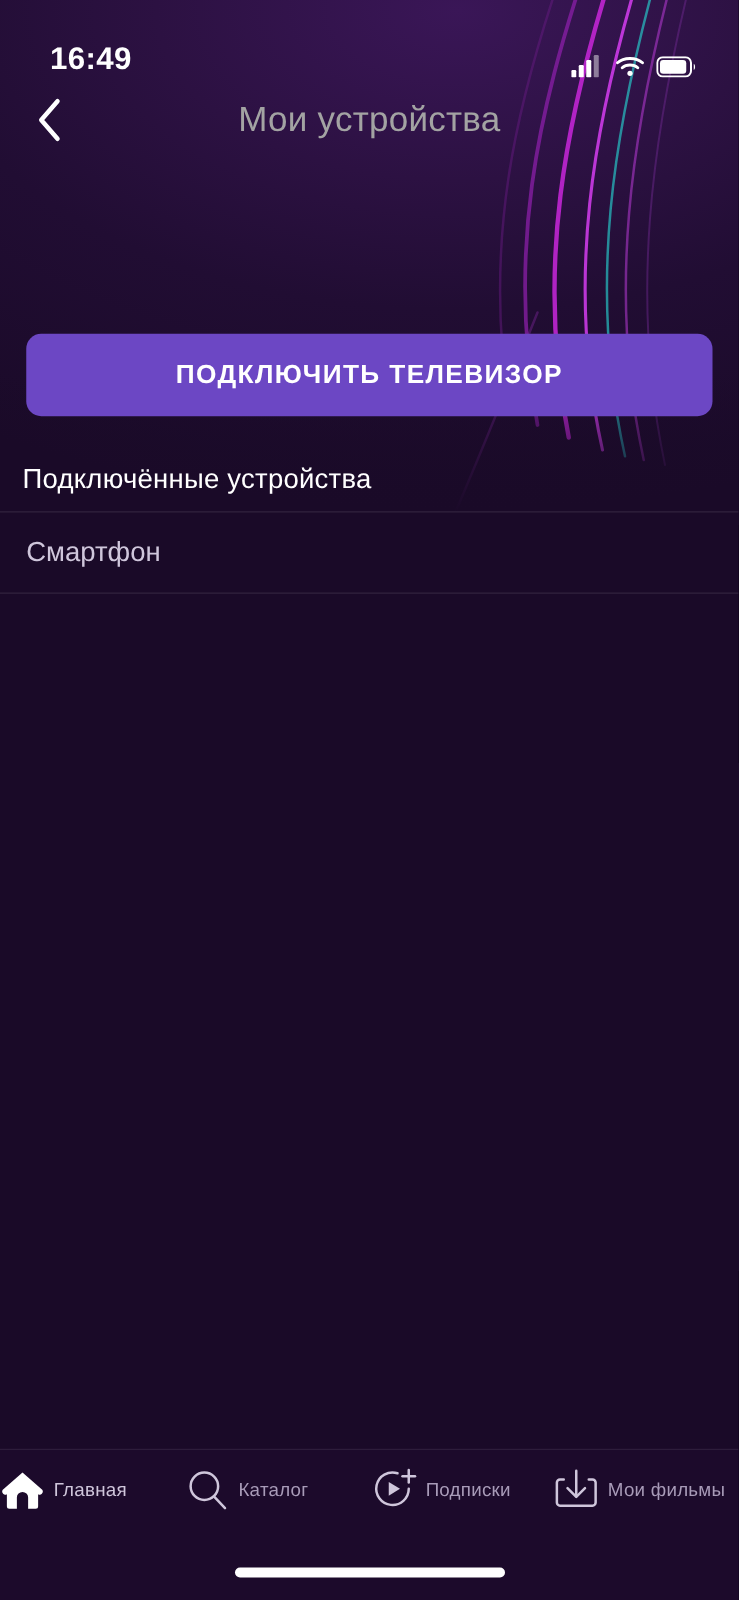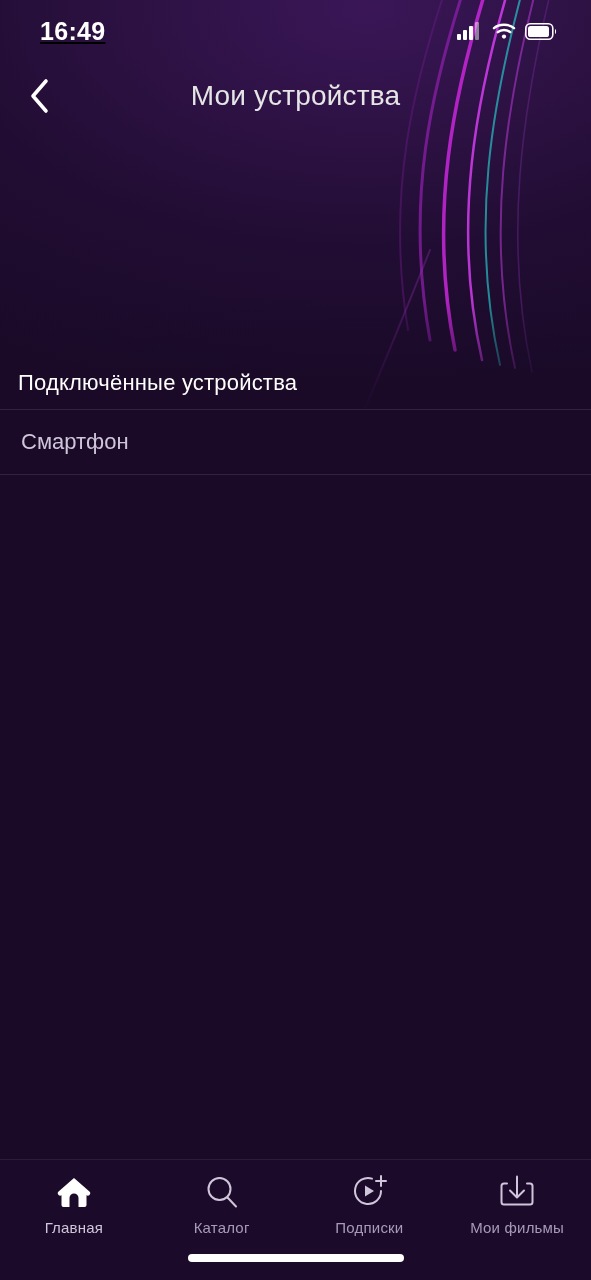--- a/index.html
+++ b/index.html
@@ -50,12 +50,11 @@
     width: 591px;
     height: 62px;
     display: flex;
-    align-items: center;
+    align-items: flex-end;
     justify-content: space-between;
     padding: 0 34px 0 40px;
     box-sizing: border-box;
     z-index: 6;
-    text-decoration: underline;
   }
   .status-time {
     color: #ffffff;

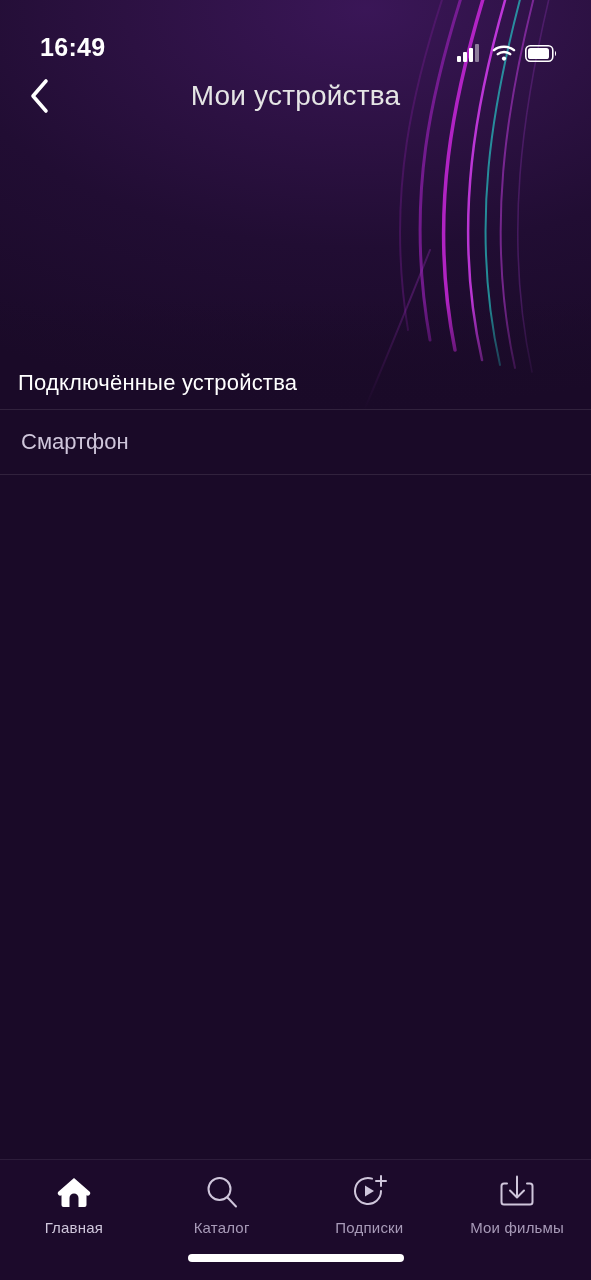--- a/index.html
+++ b/index.html
@@ -94,7 +94,7 @@
     display: flex;
     align-items: center;
     justify-content: center;
-    color: #e5e5e5;
+    color: #a3a3a3;
     font-size: 28px;
     font-weight: normal;
     letter-spacing: 0.2px;

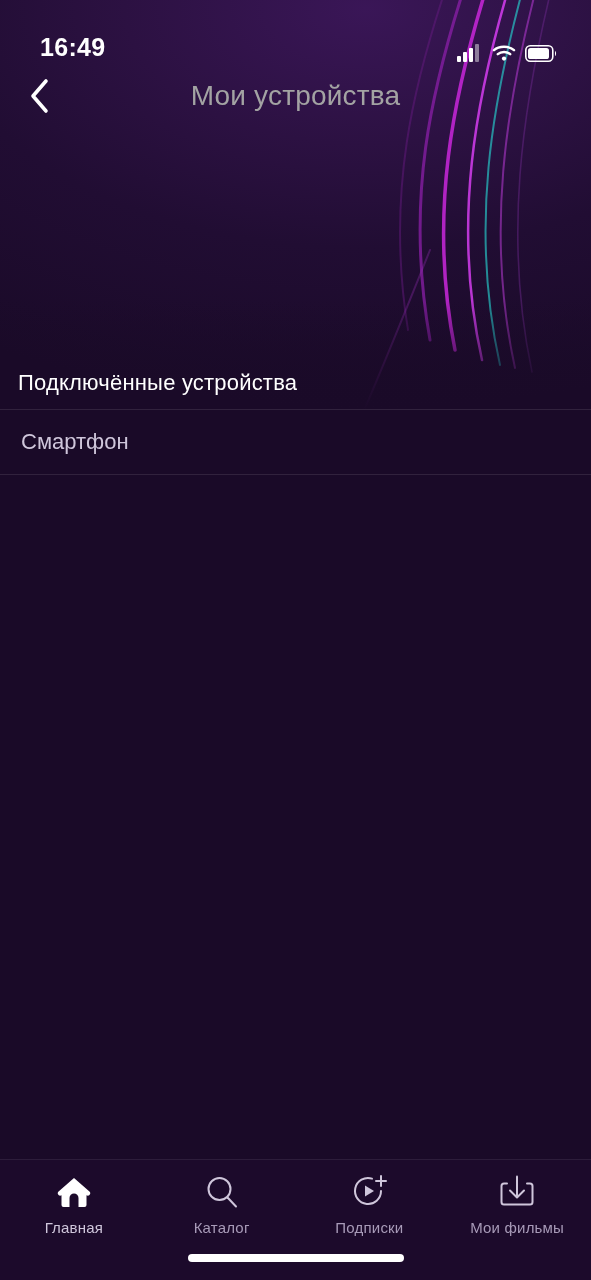--- a/index.html
+++ b/index.html
@@ -264,6 +264,7 @@
   </div>
 
 
+  <button class="cta-button">ПОДКЛЮЧИТЬ ТЕЛЕВИЗОР</button>
 
   <div class="section-title">Подключённые устройства</div>
 

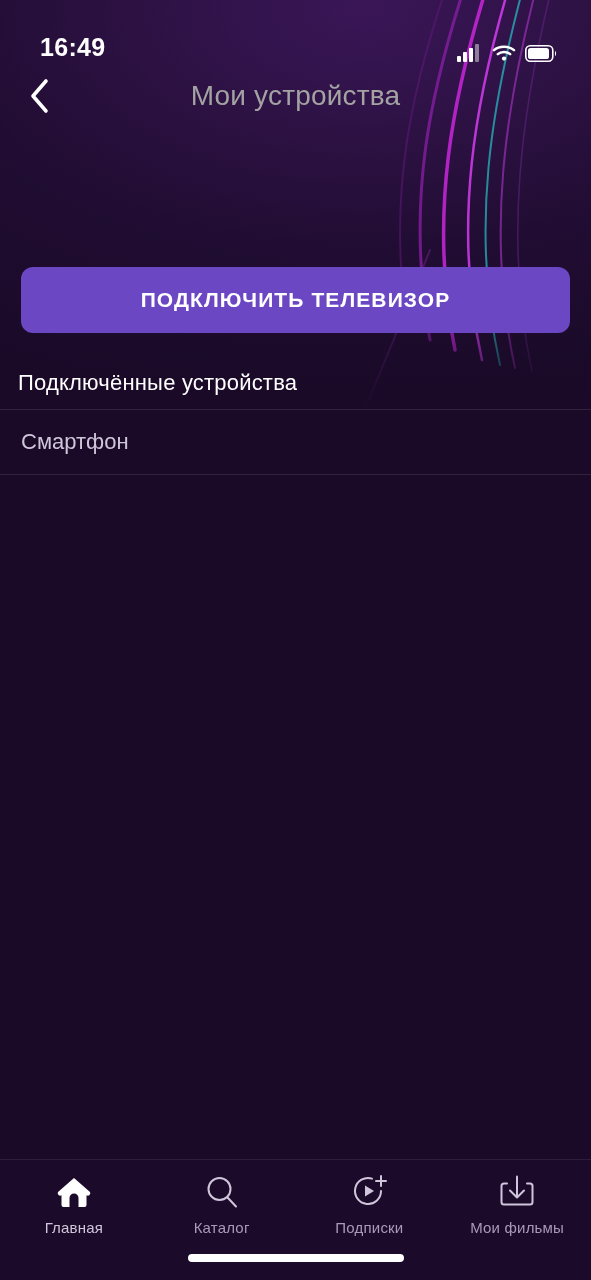--- a/index.html
+++ b/index.html
@@ -182,7 +182,6 @@
     flex: 1;
     padding-top: 12px;
     display: flex;
-    flex-direction: column;
     align-items: center;
     gap: 7px;
     cursor: pointer;

